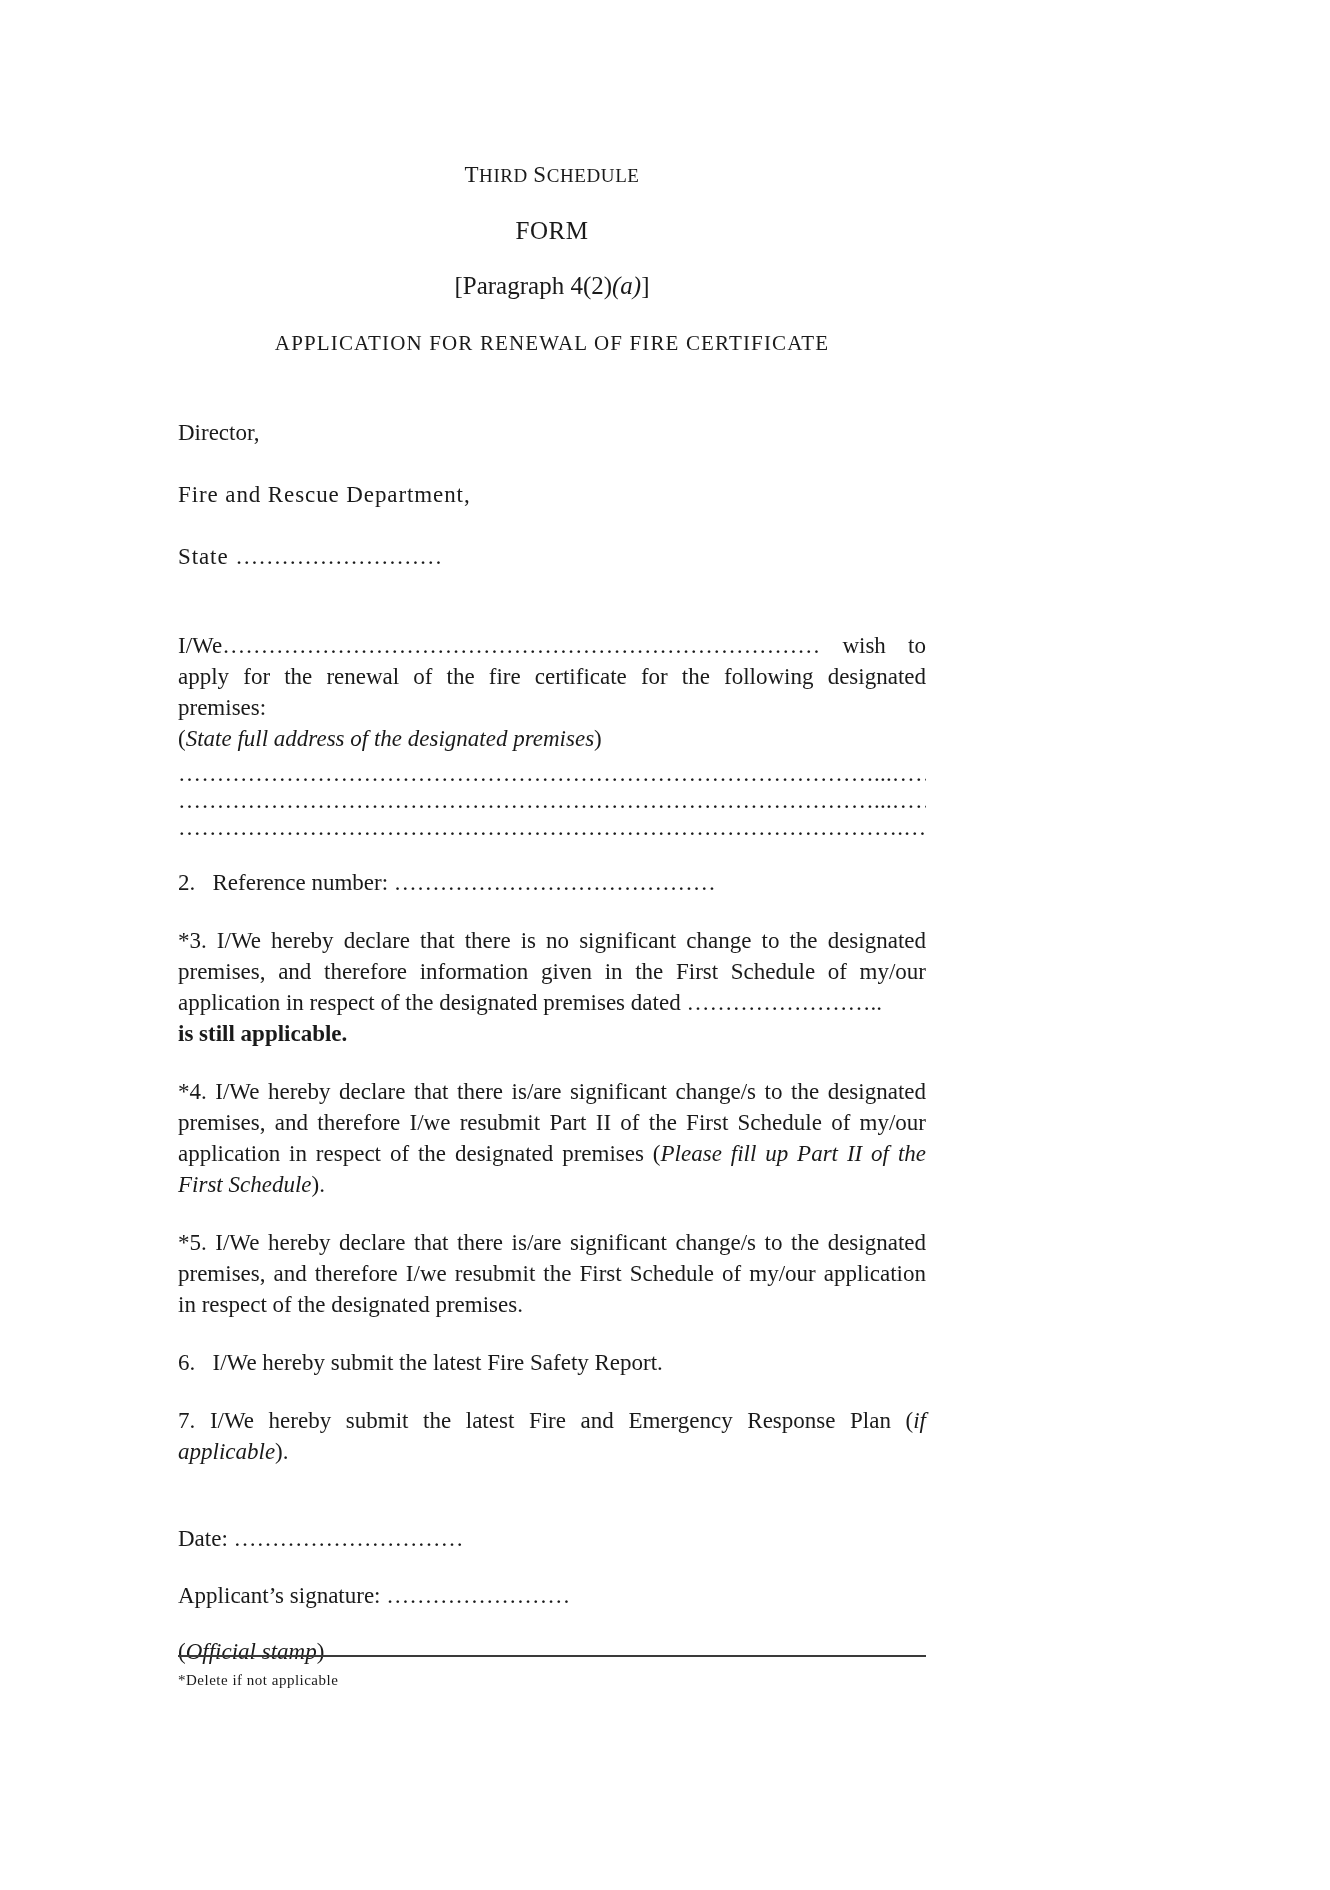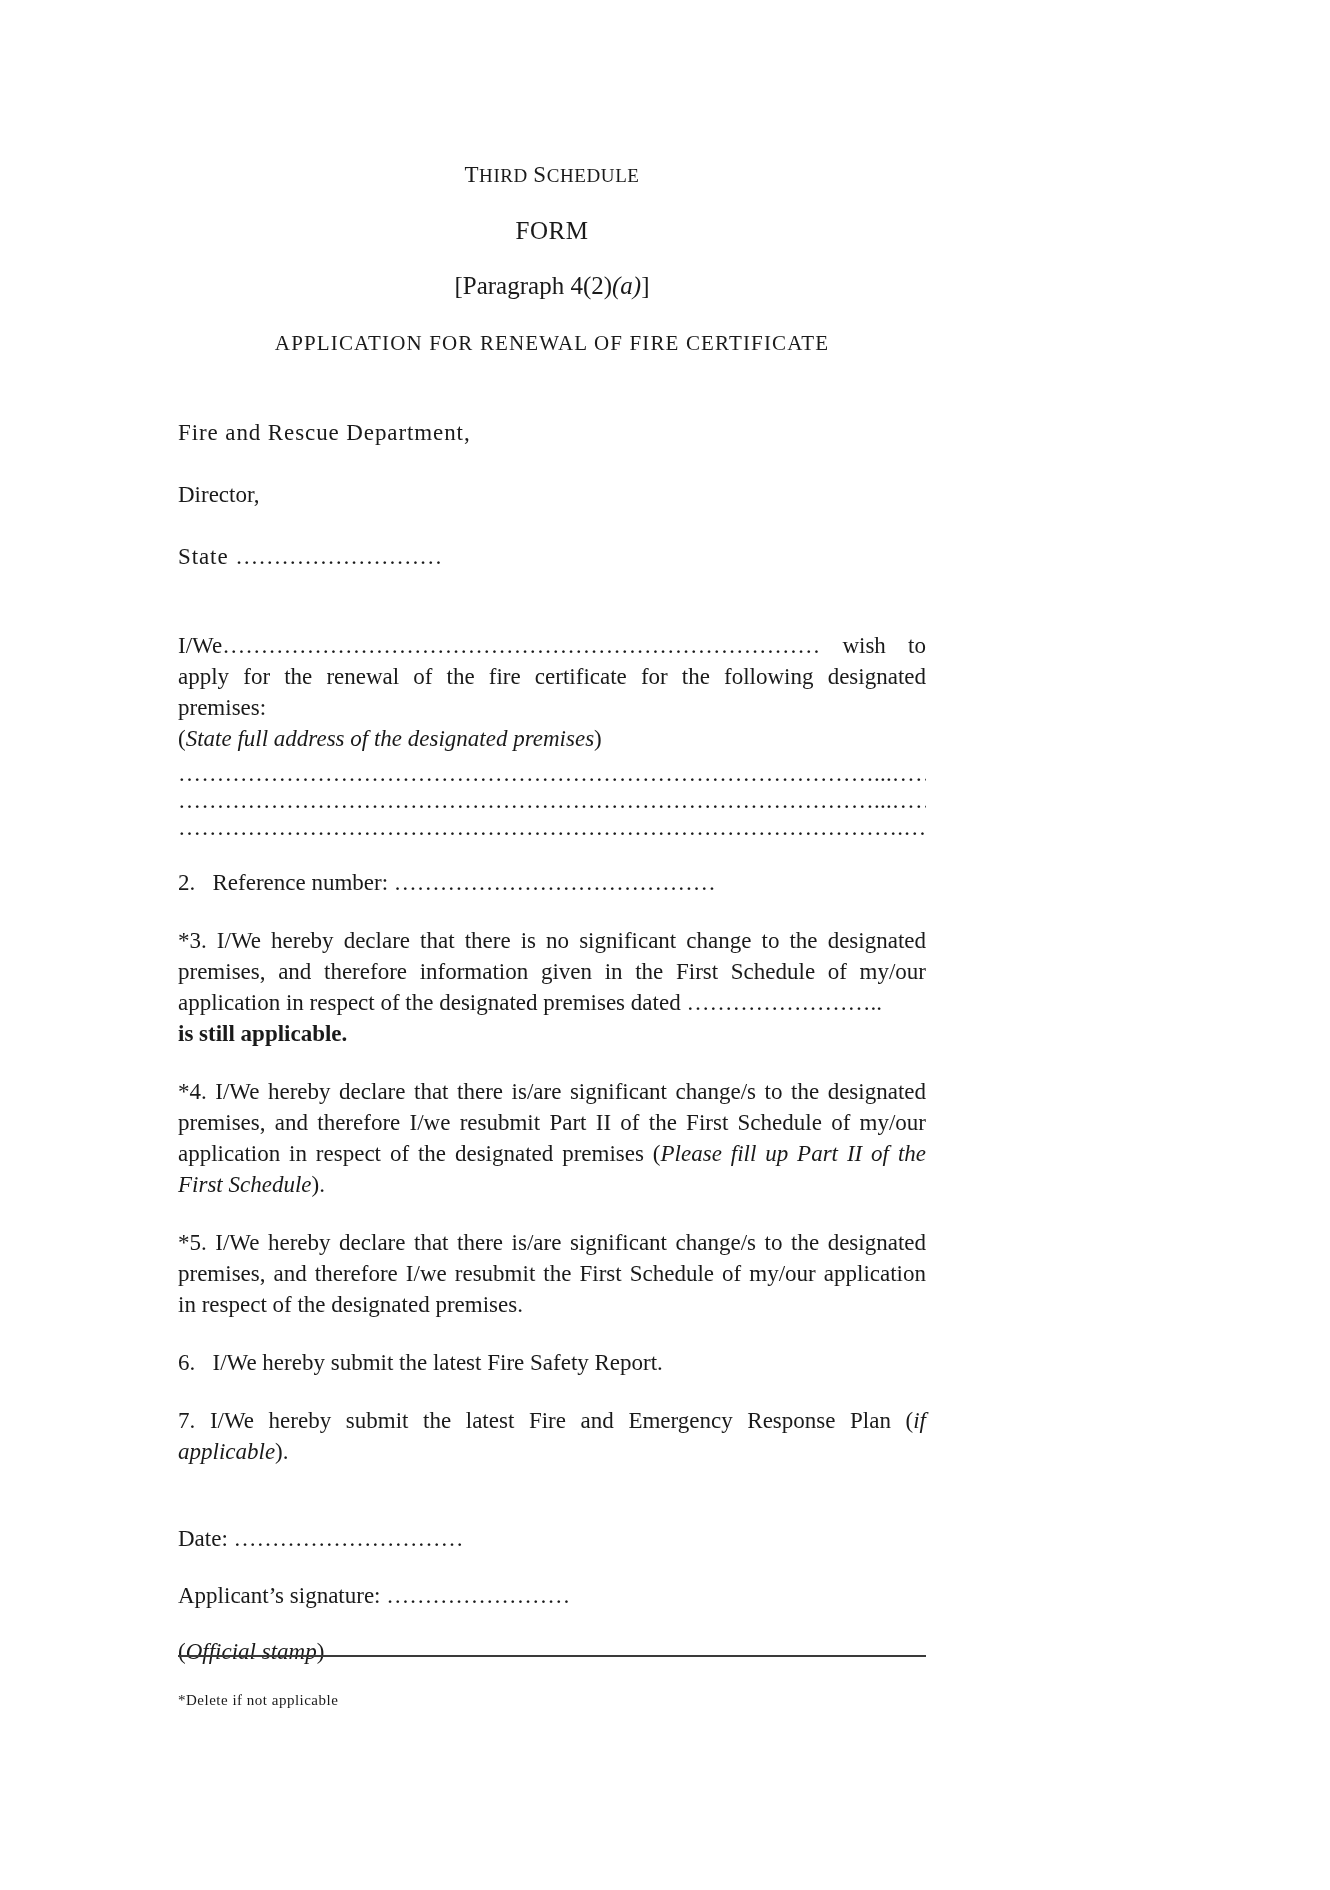--- a/index.html
+++ b/index.html
@@ -192,8 +192,8 @@
     <div class="doc-title">APPLICATION FOR RENEWAL OF FIRE CERTIFICATE</div>
 
     <div class="addressee">
+      <span class="ln">Director,</span>
       <span class="ln spaced">Fire and Rescue Department,</span>
-      <span class="ln">Director,</span>
       <span class="ln"><span class="spaced">State </span><span>………………………</span></span>
     </div>
 

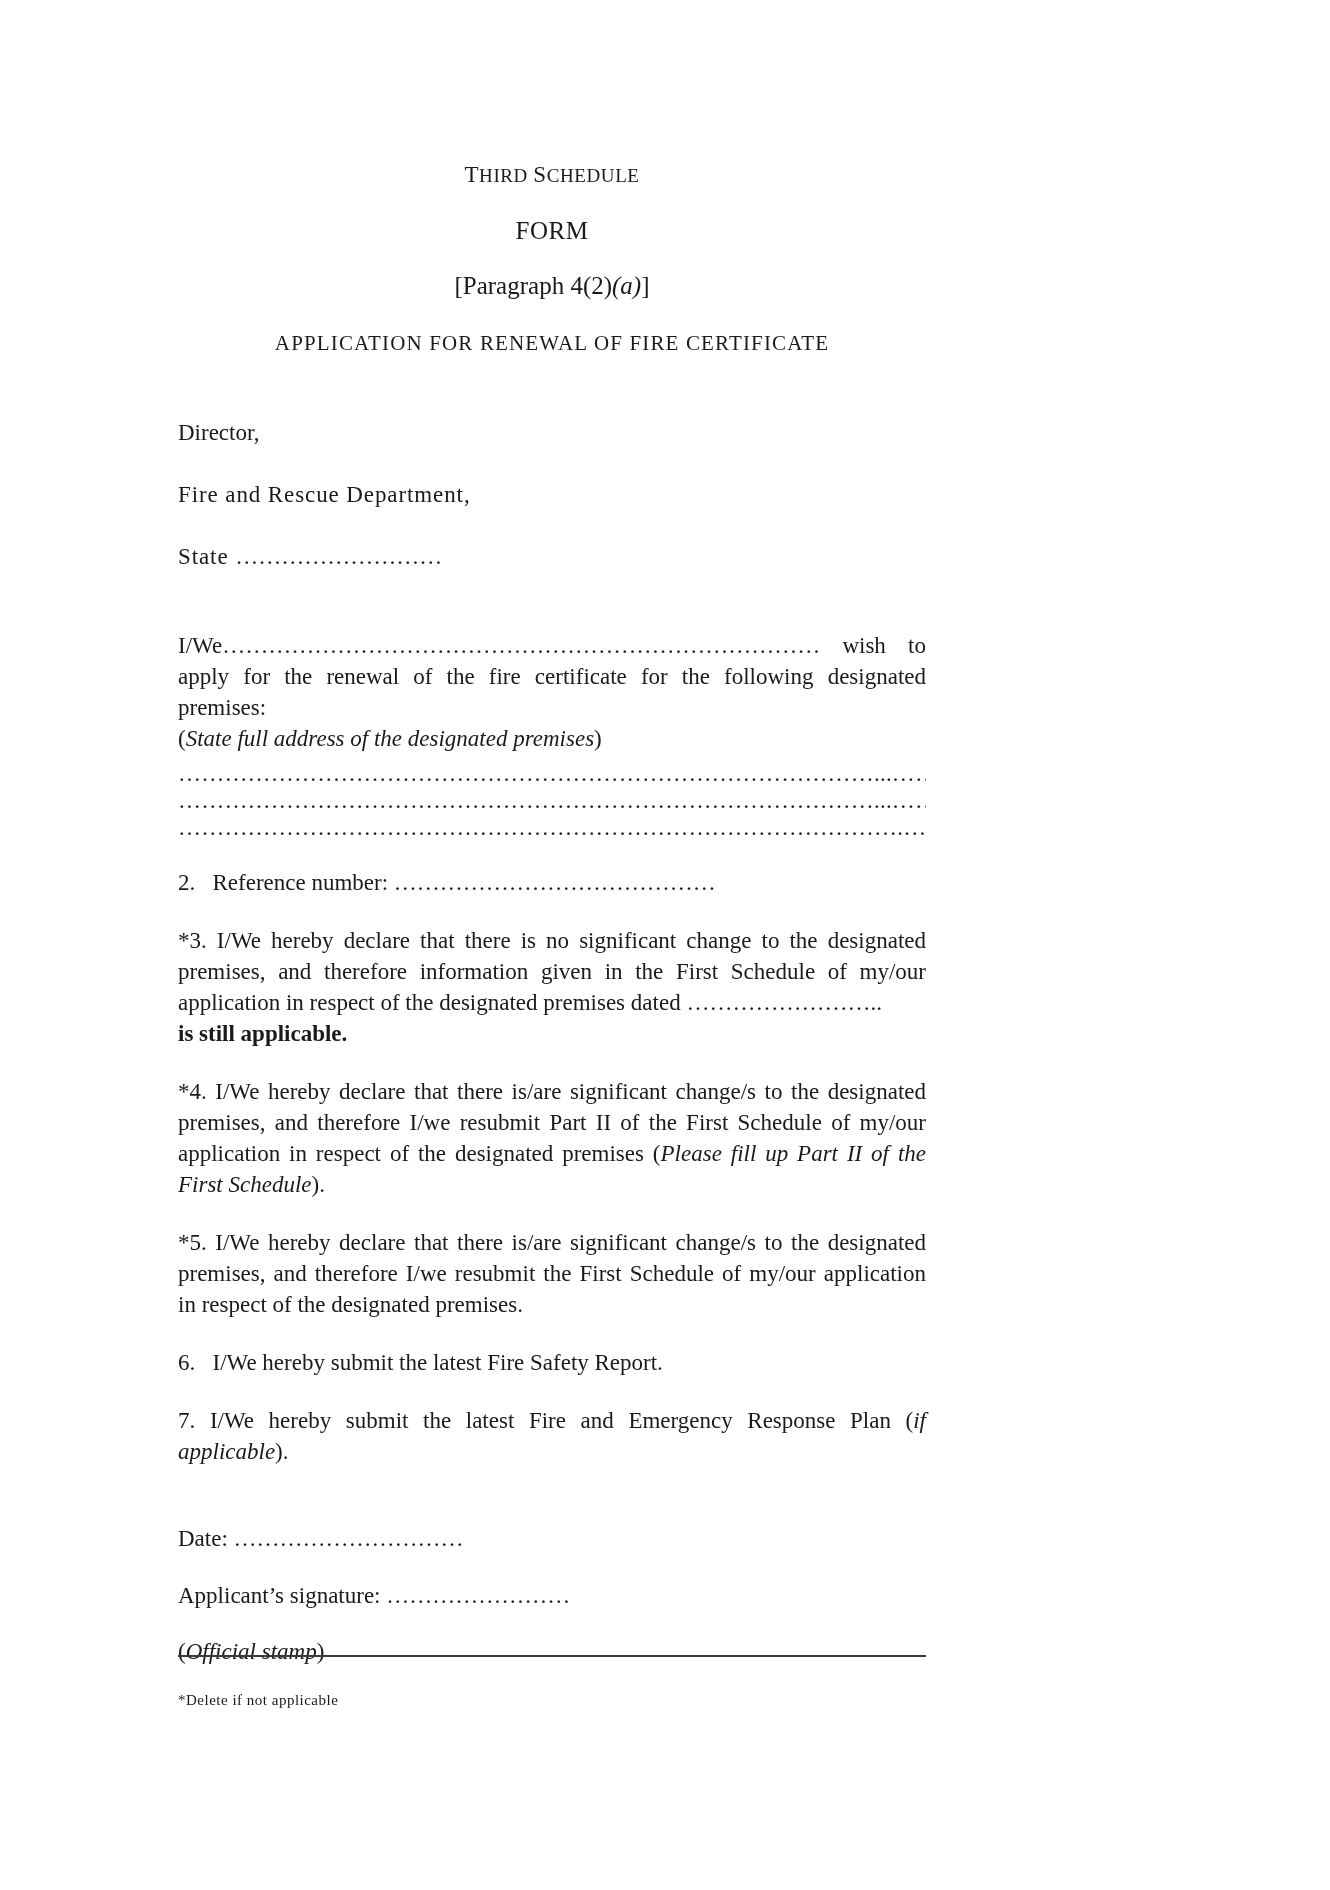--- a/index.html
+++ b/index.html
@@ -173,7 +173,6 @@
     font-size: 15px;
     letter-spacing: 0.5px;
     color: #1a1a1a;
-    margin-top: 20px;
   }
 </style>
 </head>

